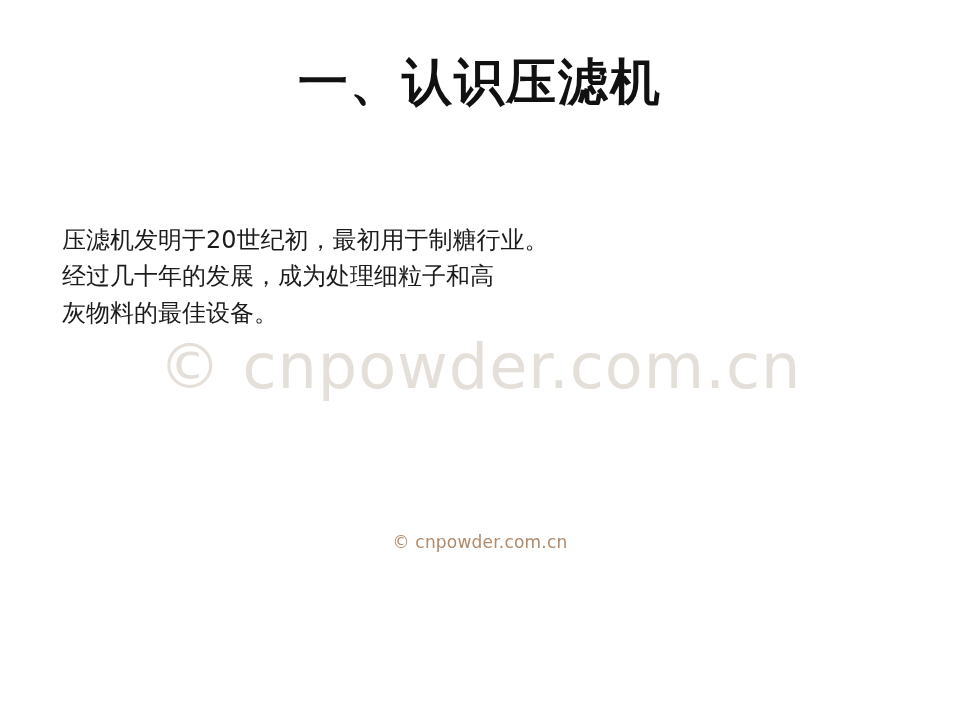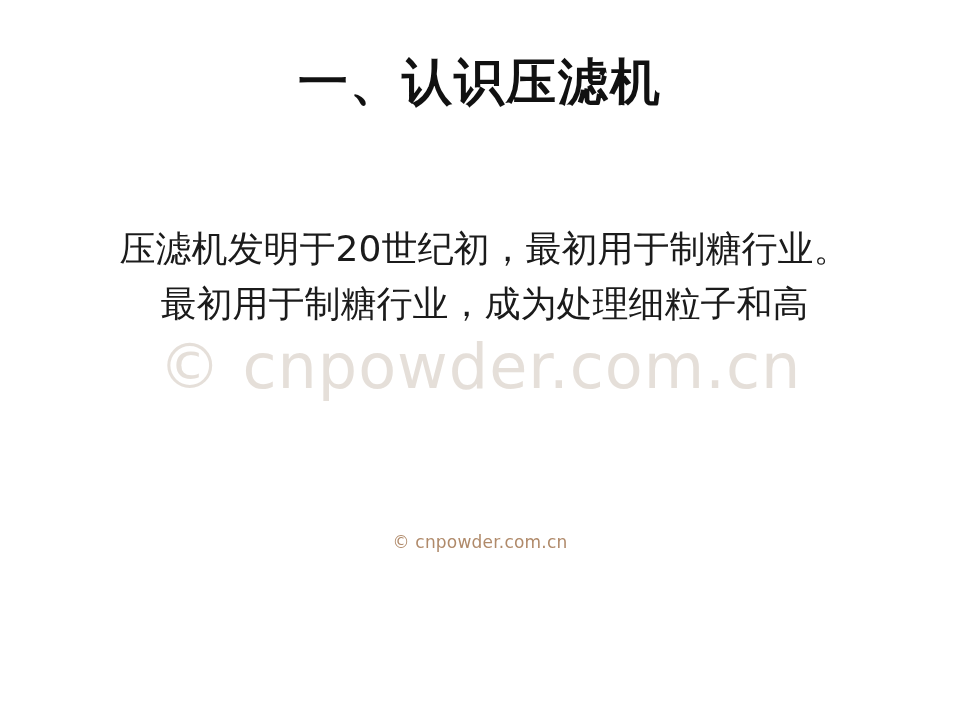--- a/index.html
+++ b/index.html
@@ -41,11 +41,11 @@
     top: 222px;
     left: 62px;
     width: 845px;
-    font-size: 36px;
+    font-size: 24px;
     line-height: 1.52;
     color: #1b1b1b;
     font-weight: 400;
-    text-align: center;
+    text-align: left;
     letter-spacing: 0px;
   }
   .body-text p {

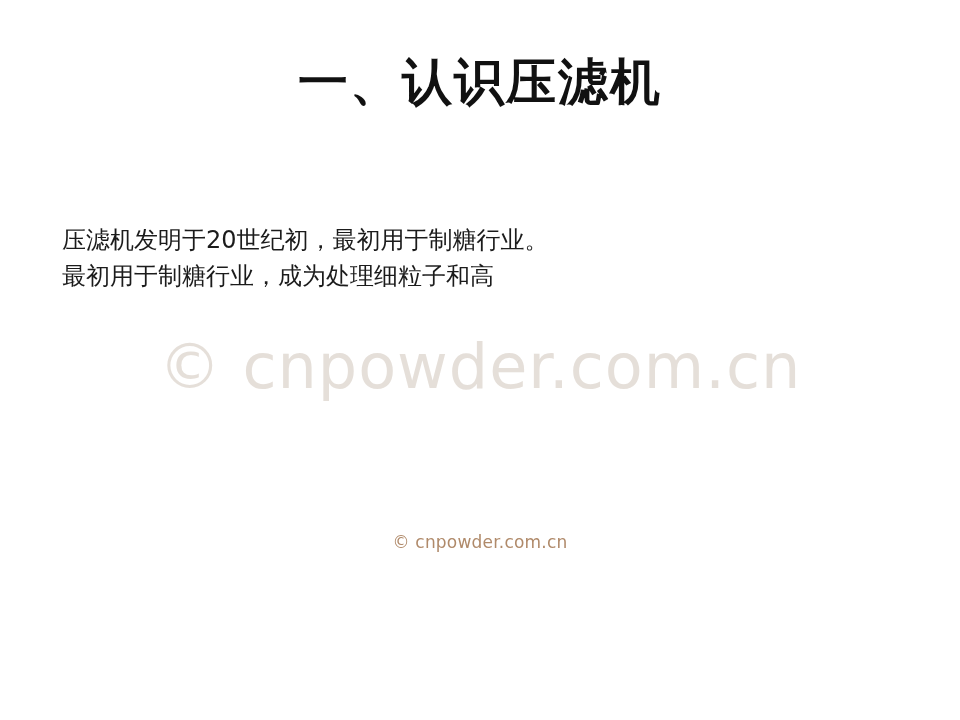--- a/index.html
+++ b/index.html
@@ -93,7 +93,7 @@
 
   <div class="body-text">
     <p>压滤机发明于20世纪初，最初用于制糖行业。</p>
-    <p>最初用于制糖行业，成为处理细粒子和高</p>
+    <p>经过几十年的发展，成为处理细粒子和高</p>
   </div>
 
   <div class="footer">© cnpowder.com.cn</div>

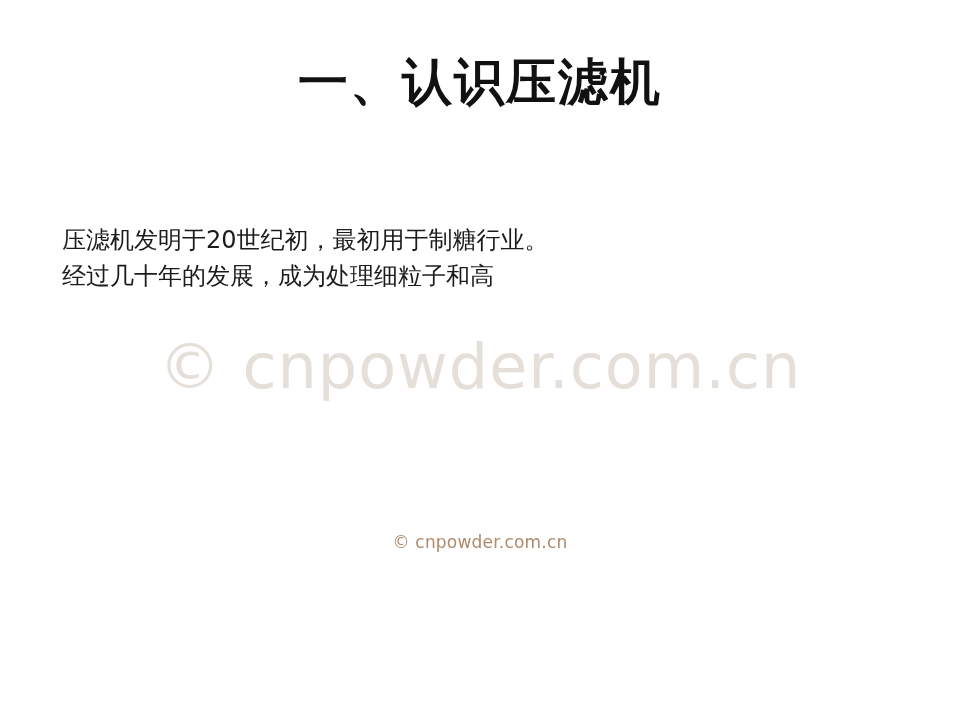--- a/index.html
+++ b/index.html
@@ -94,6 +94,7 @@
   <div class="body-text">
     <p>压滤机发明于20世纪初，最初用于制糖行业。</p>
     <p>经过几十年的发展，成为处理细粒子和高</p>
+    <p>灰物料的最佳设备。</p>
   </div>
 
   <div class="footer">© cnpowder.com.cn</div>

